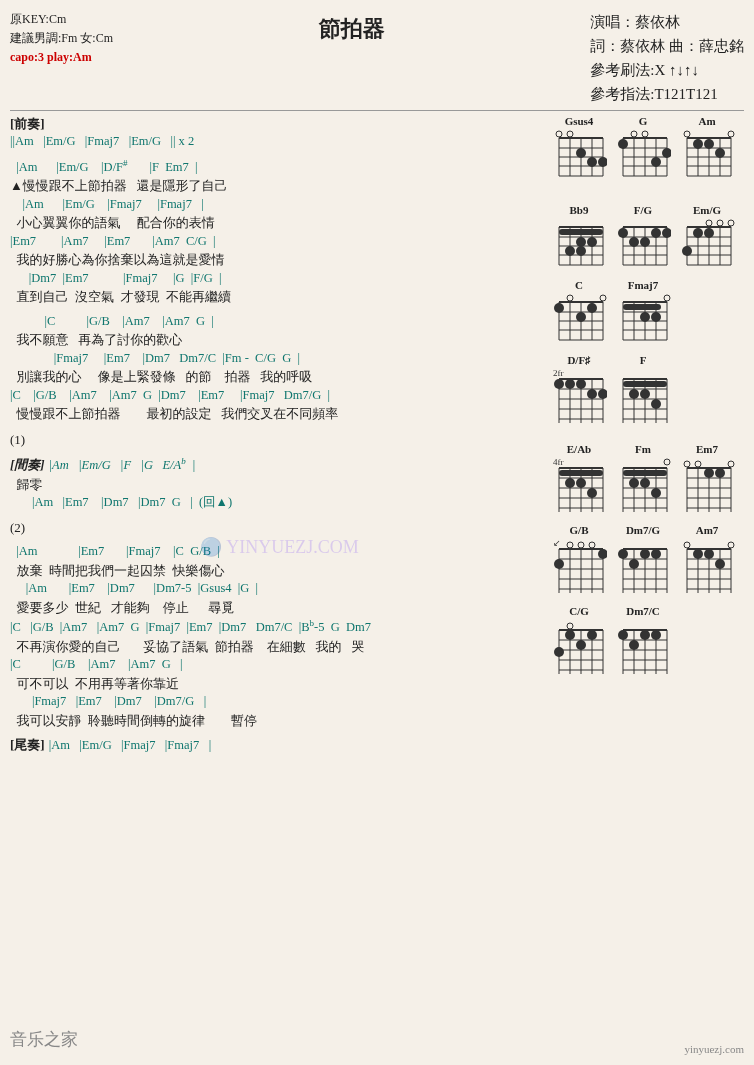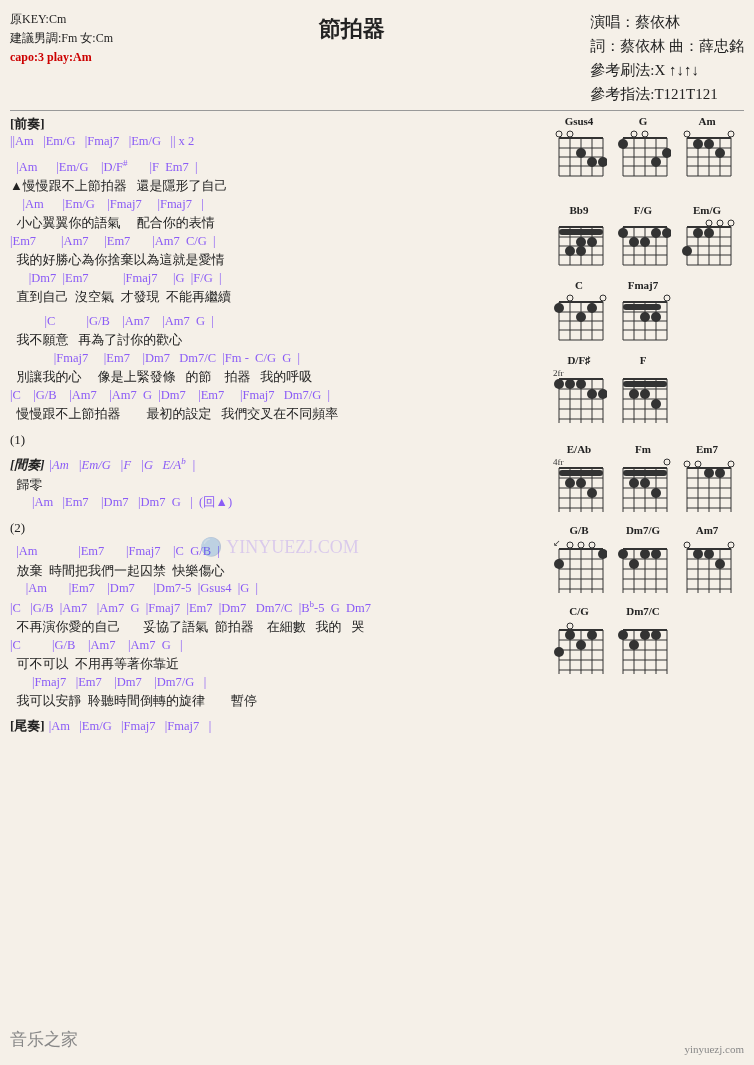--- a/index.html
+++ b/index.html
@@ -64,7 +64,7 @@
     }
     .chord-line {
       font-size: 12.5px;
-      color: #8b5cf6;
+      color: #0f766e;
       white-space: pre;
       line-height: 1.4;
     }

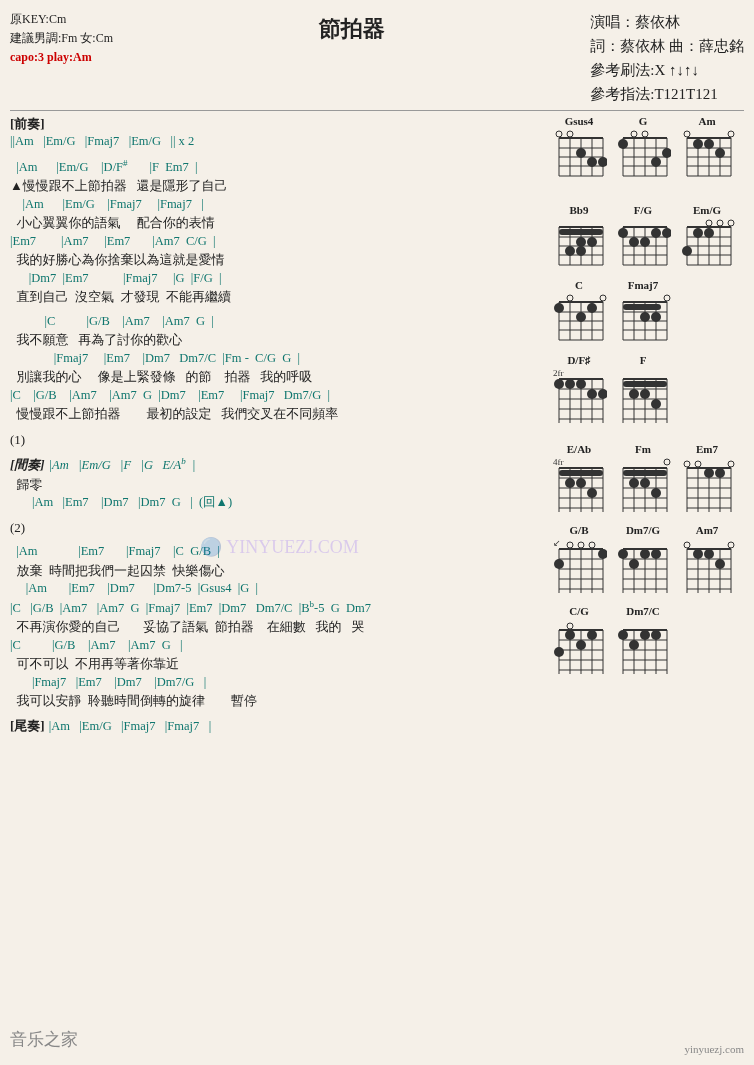--- a/index.html
+++ b/index.html
@@ -186,6 +186,7 @@
       <div class="chord-line">  |Am             |Em7       |Fmaj7    |C  G/B  |</div>
       <div class="lyric-line">  放棄  時間把我們一起囚禁  快樂傷心</div>
       <div class="chord-line">     |Am       |Em7    |Dm7      |Dm7-5  |Gsus4  |G  |</div>
+      <div class="lyric-line">  愛要多少  世紀   才能夠    停止      尋覓</div>
       <div class="chord-line">|C   |G/B  |Am7   |Am7  G  |Fmaj7  |Em7  |Dm7   Dm7/C  |B<sup>b</sup>-5  G  Dm7</div>
       <div class="lyric-line">  不再演你愛的自己       妥協了語氣  節拍器    在細數   我的   哭</div>
       <div class="chord-line">|C          |G/B    |Am7    |Am7  G   |</div>

